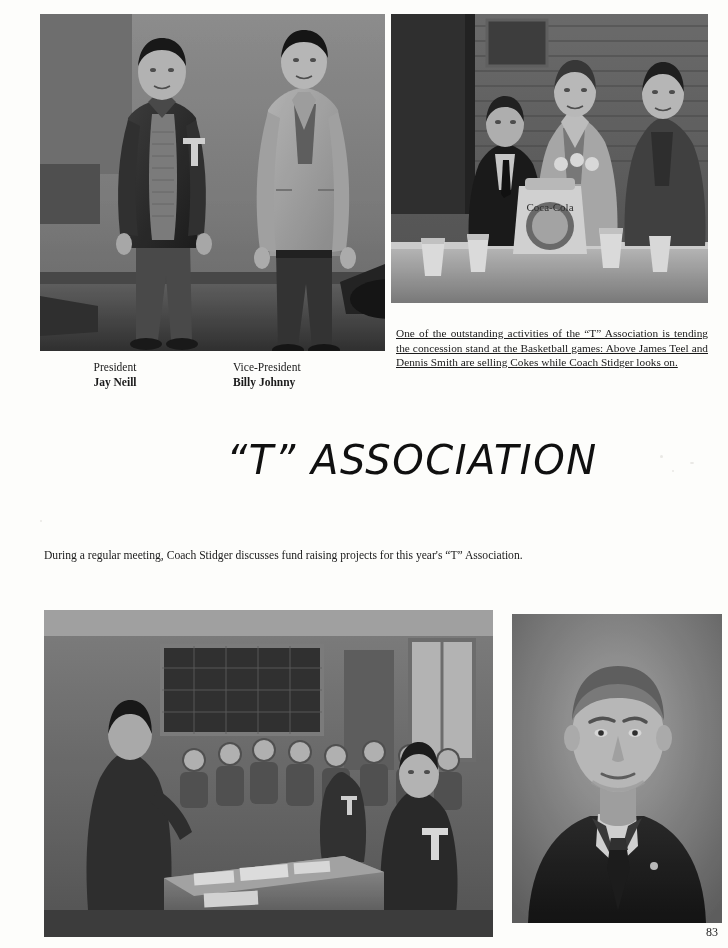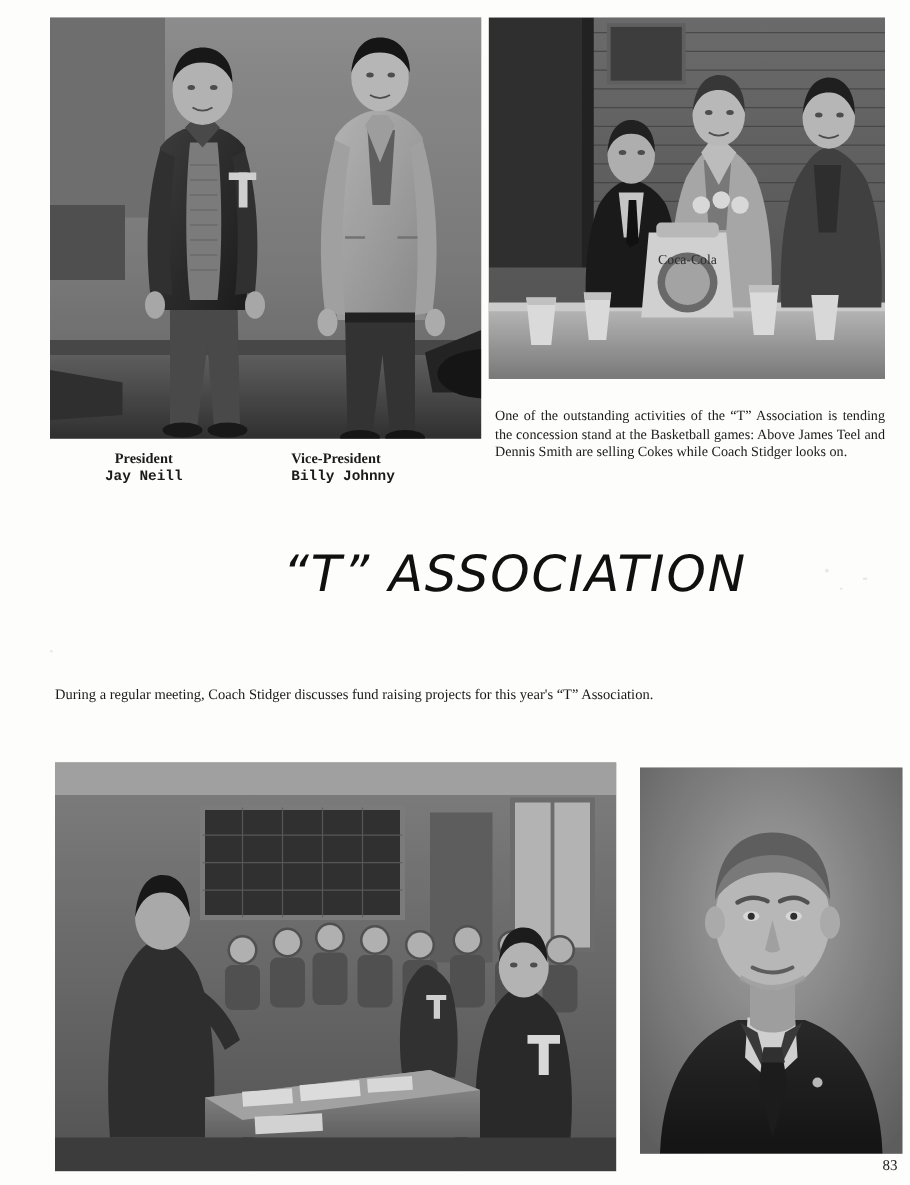--- a/index.html
+++ b/index.html
@@ -79,6 +79,7 @@
     font-size: 11.3px;
     line-height: 1.30;
     text-align: justify;
+    text-decoration: underline;
   }
 
   

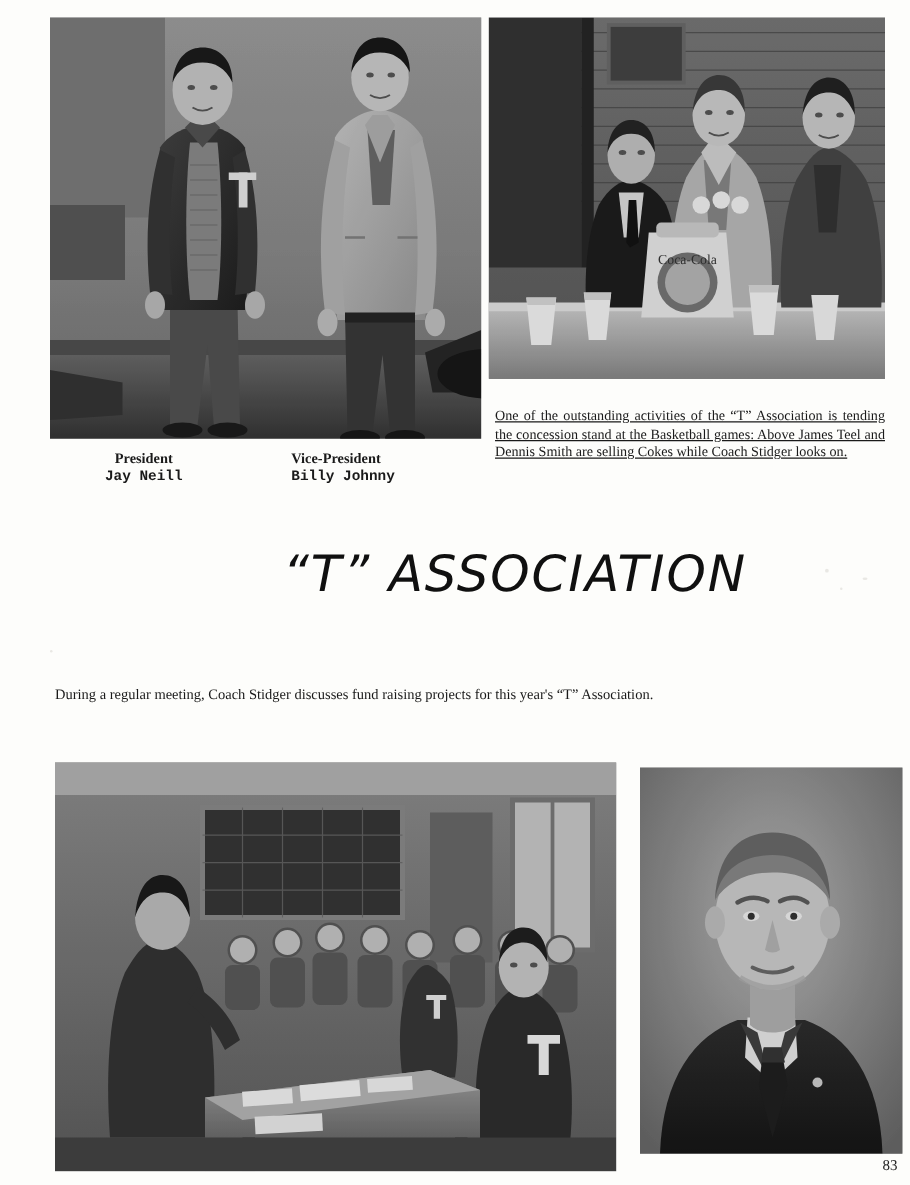--- a/index.html
+++ b/index.html
@@ -69,7 +69,7 @@
     width: 140px;
     font-size: 11.5px;
   }
-  .officer-role { display: block; font-weight: bold; }
+  .officer-role { display: block; }
   .officer-name { display: block; font-weight: bold; font-family: Liberation Mono, monospace; }
 
   #caption-concession {

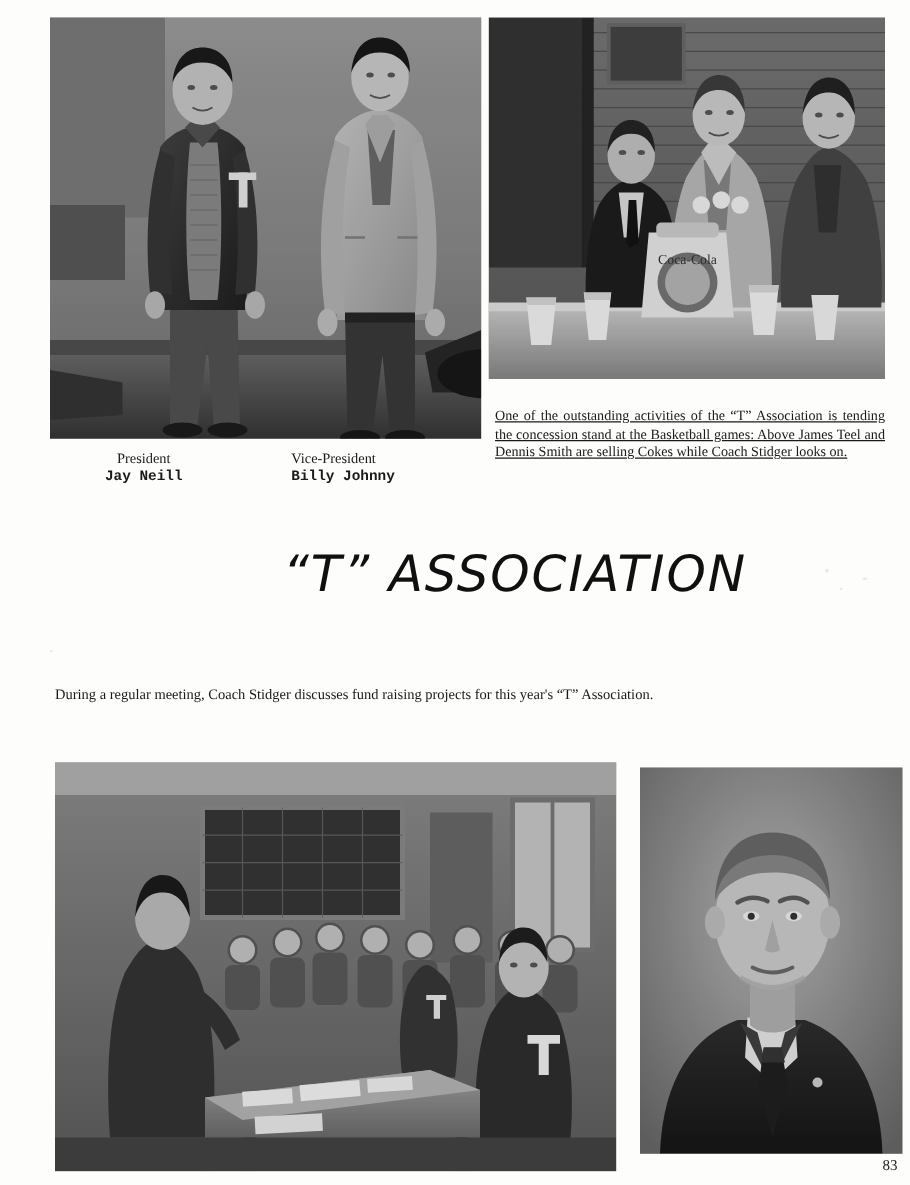--- a/index.html
+++ b/index.html
@@ -70,7 +70,7 @@
     font-size: 11.5px;
   }
   .officer-role { display: block; }
-  .officer-name { display: block; font-weight: bold; font-family: Liberation Mono, monospace; }
+  .officer-name { display: block; font-weight: bold; }
 
   #caption-concession {
     left: 396px;

